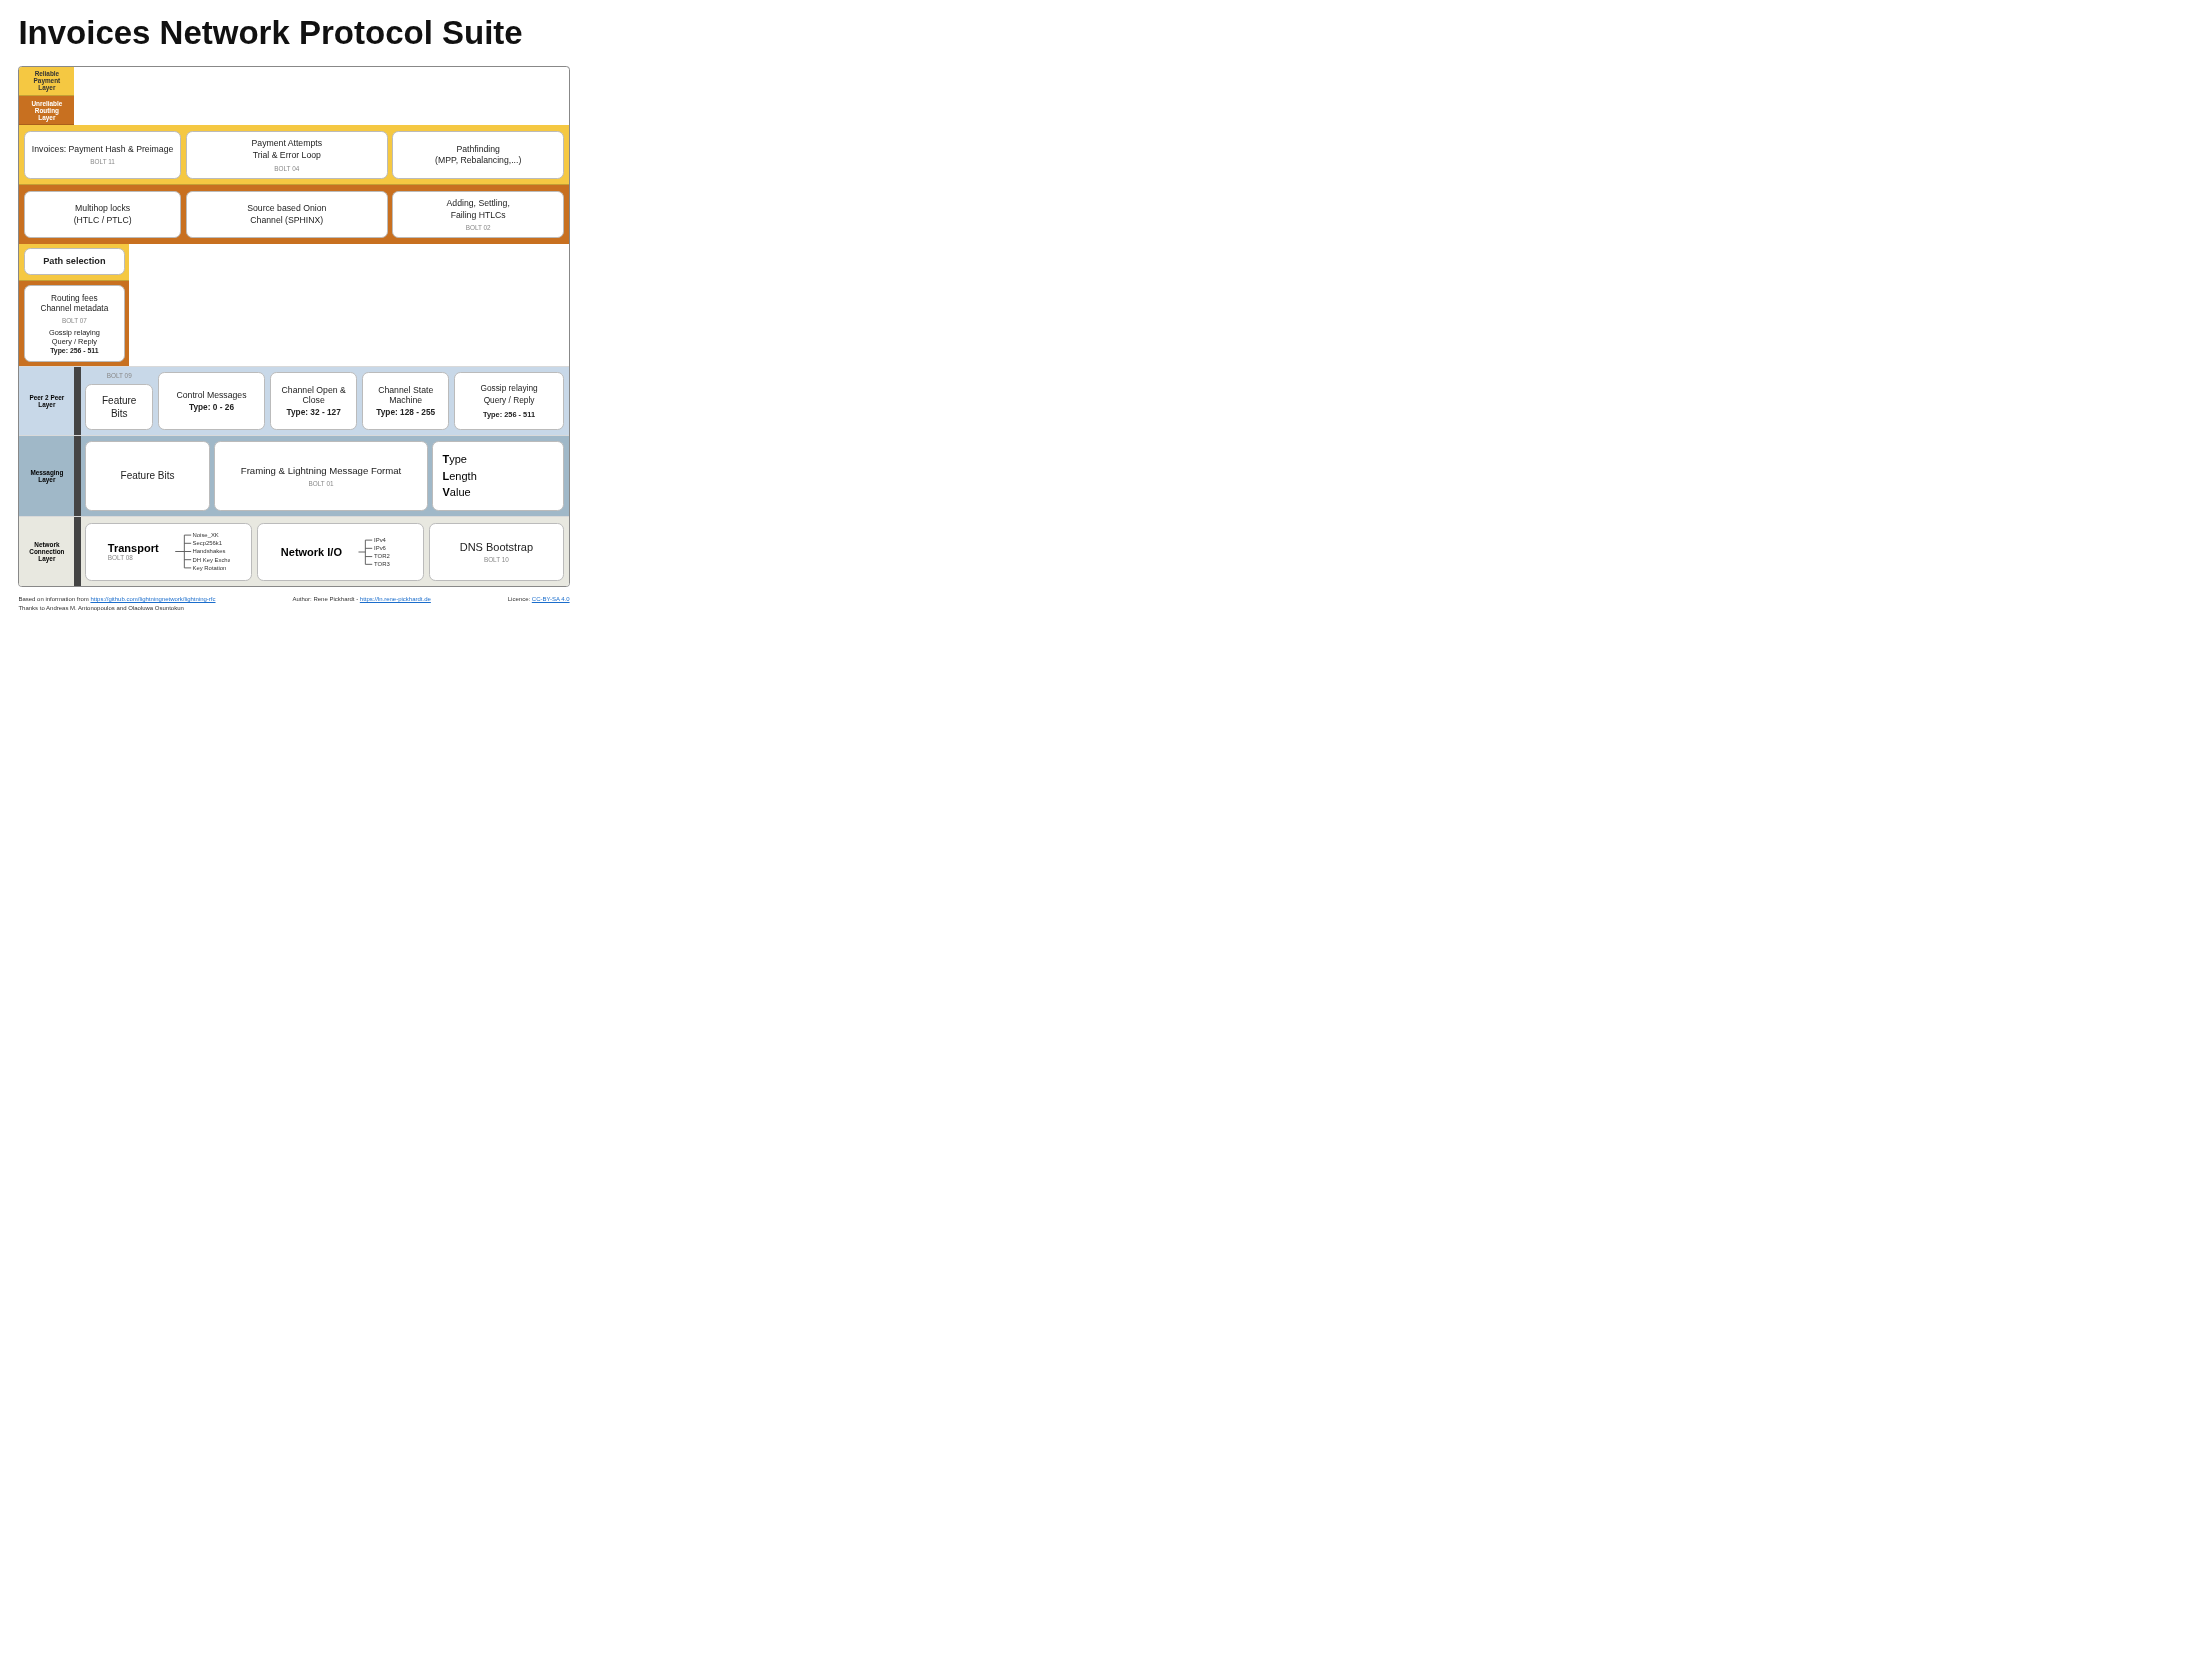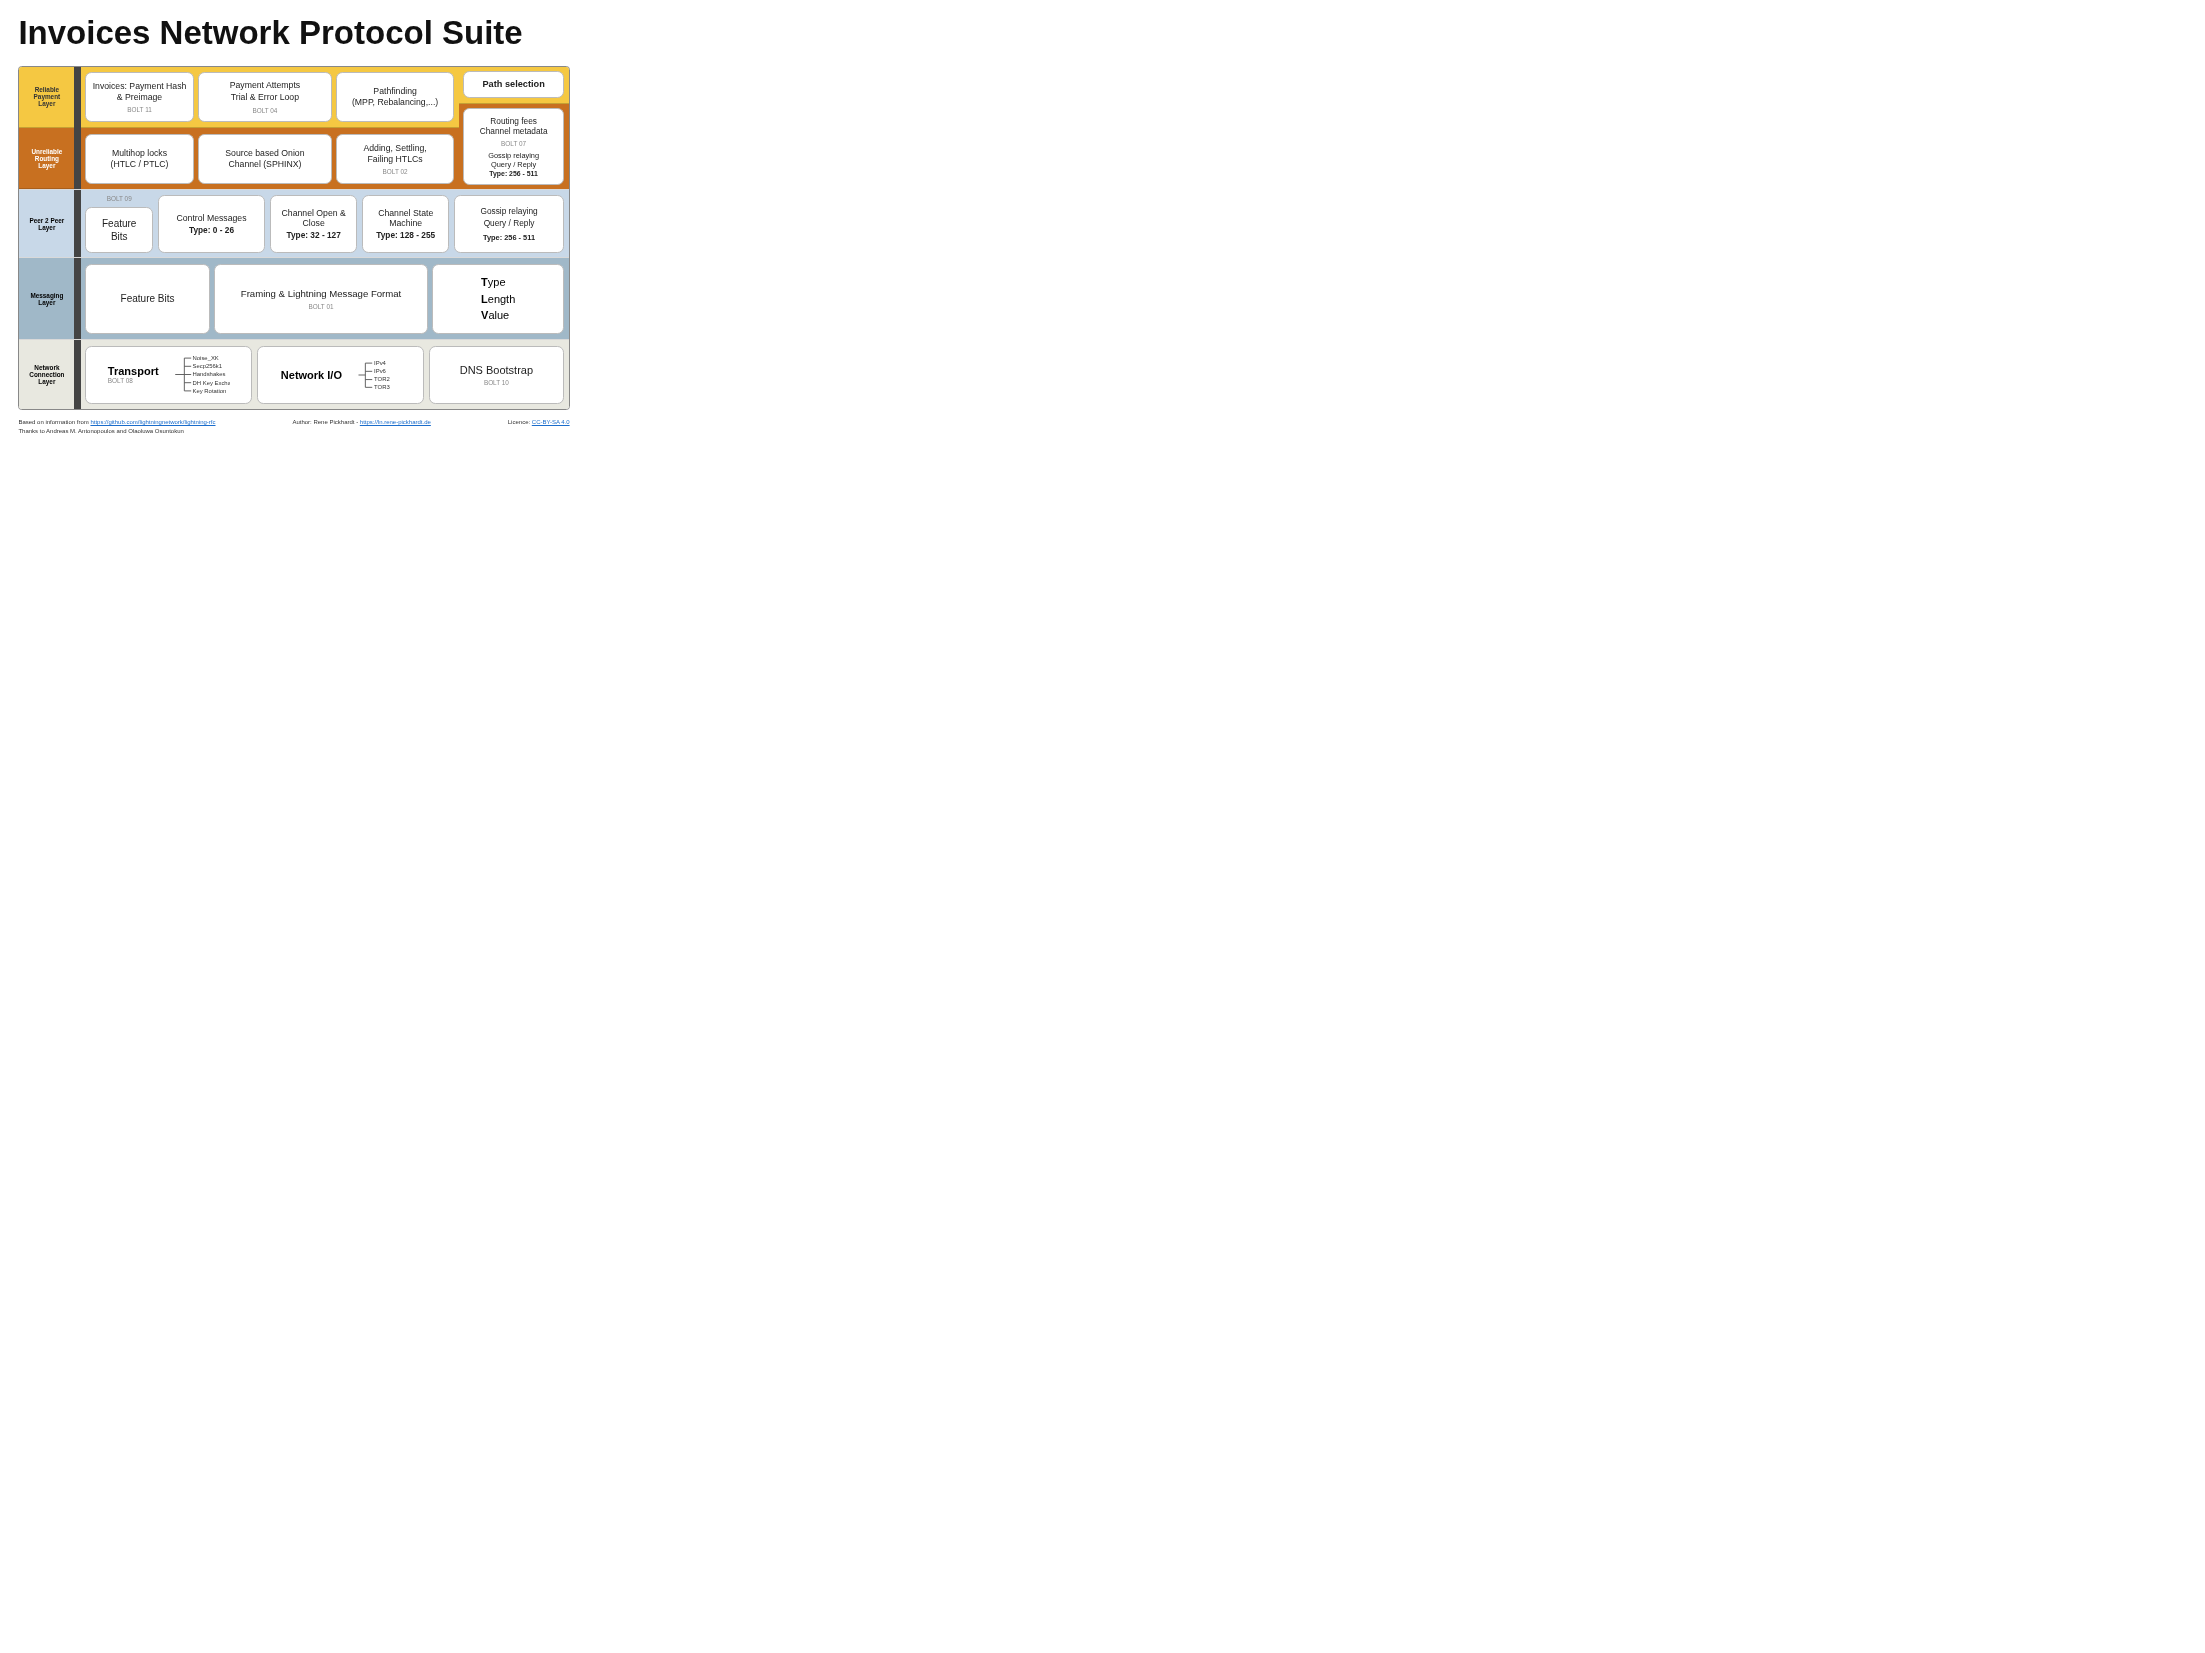--- a/index.html
+++ b/index.html
@@ -86,7 +86,7 @@
 
 <div class="diagram">
 
-  <div style="display:flex; flex-direction:row;">
+  <div style="display:flex; flex-direction:column;">
 
     <div style="display:flex; flex-direction:column; width:55px; flex-shrink:0;">
       <div class="layer-label-cell" style="background:#f5c842; flex:1; border-bottom:0.9px solid rgba(0,0,0,0.2);">

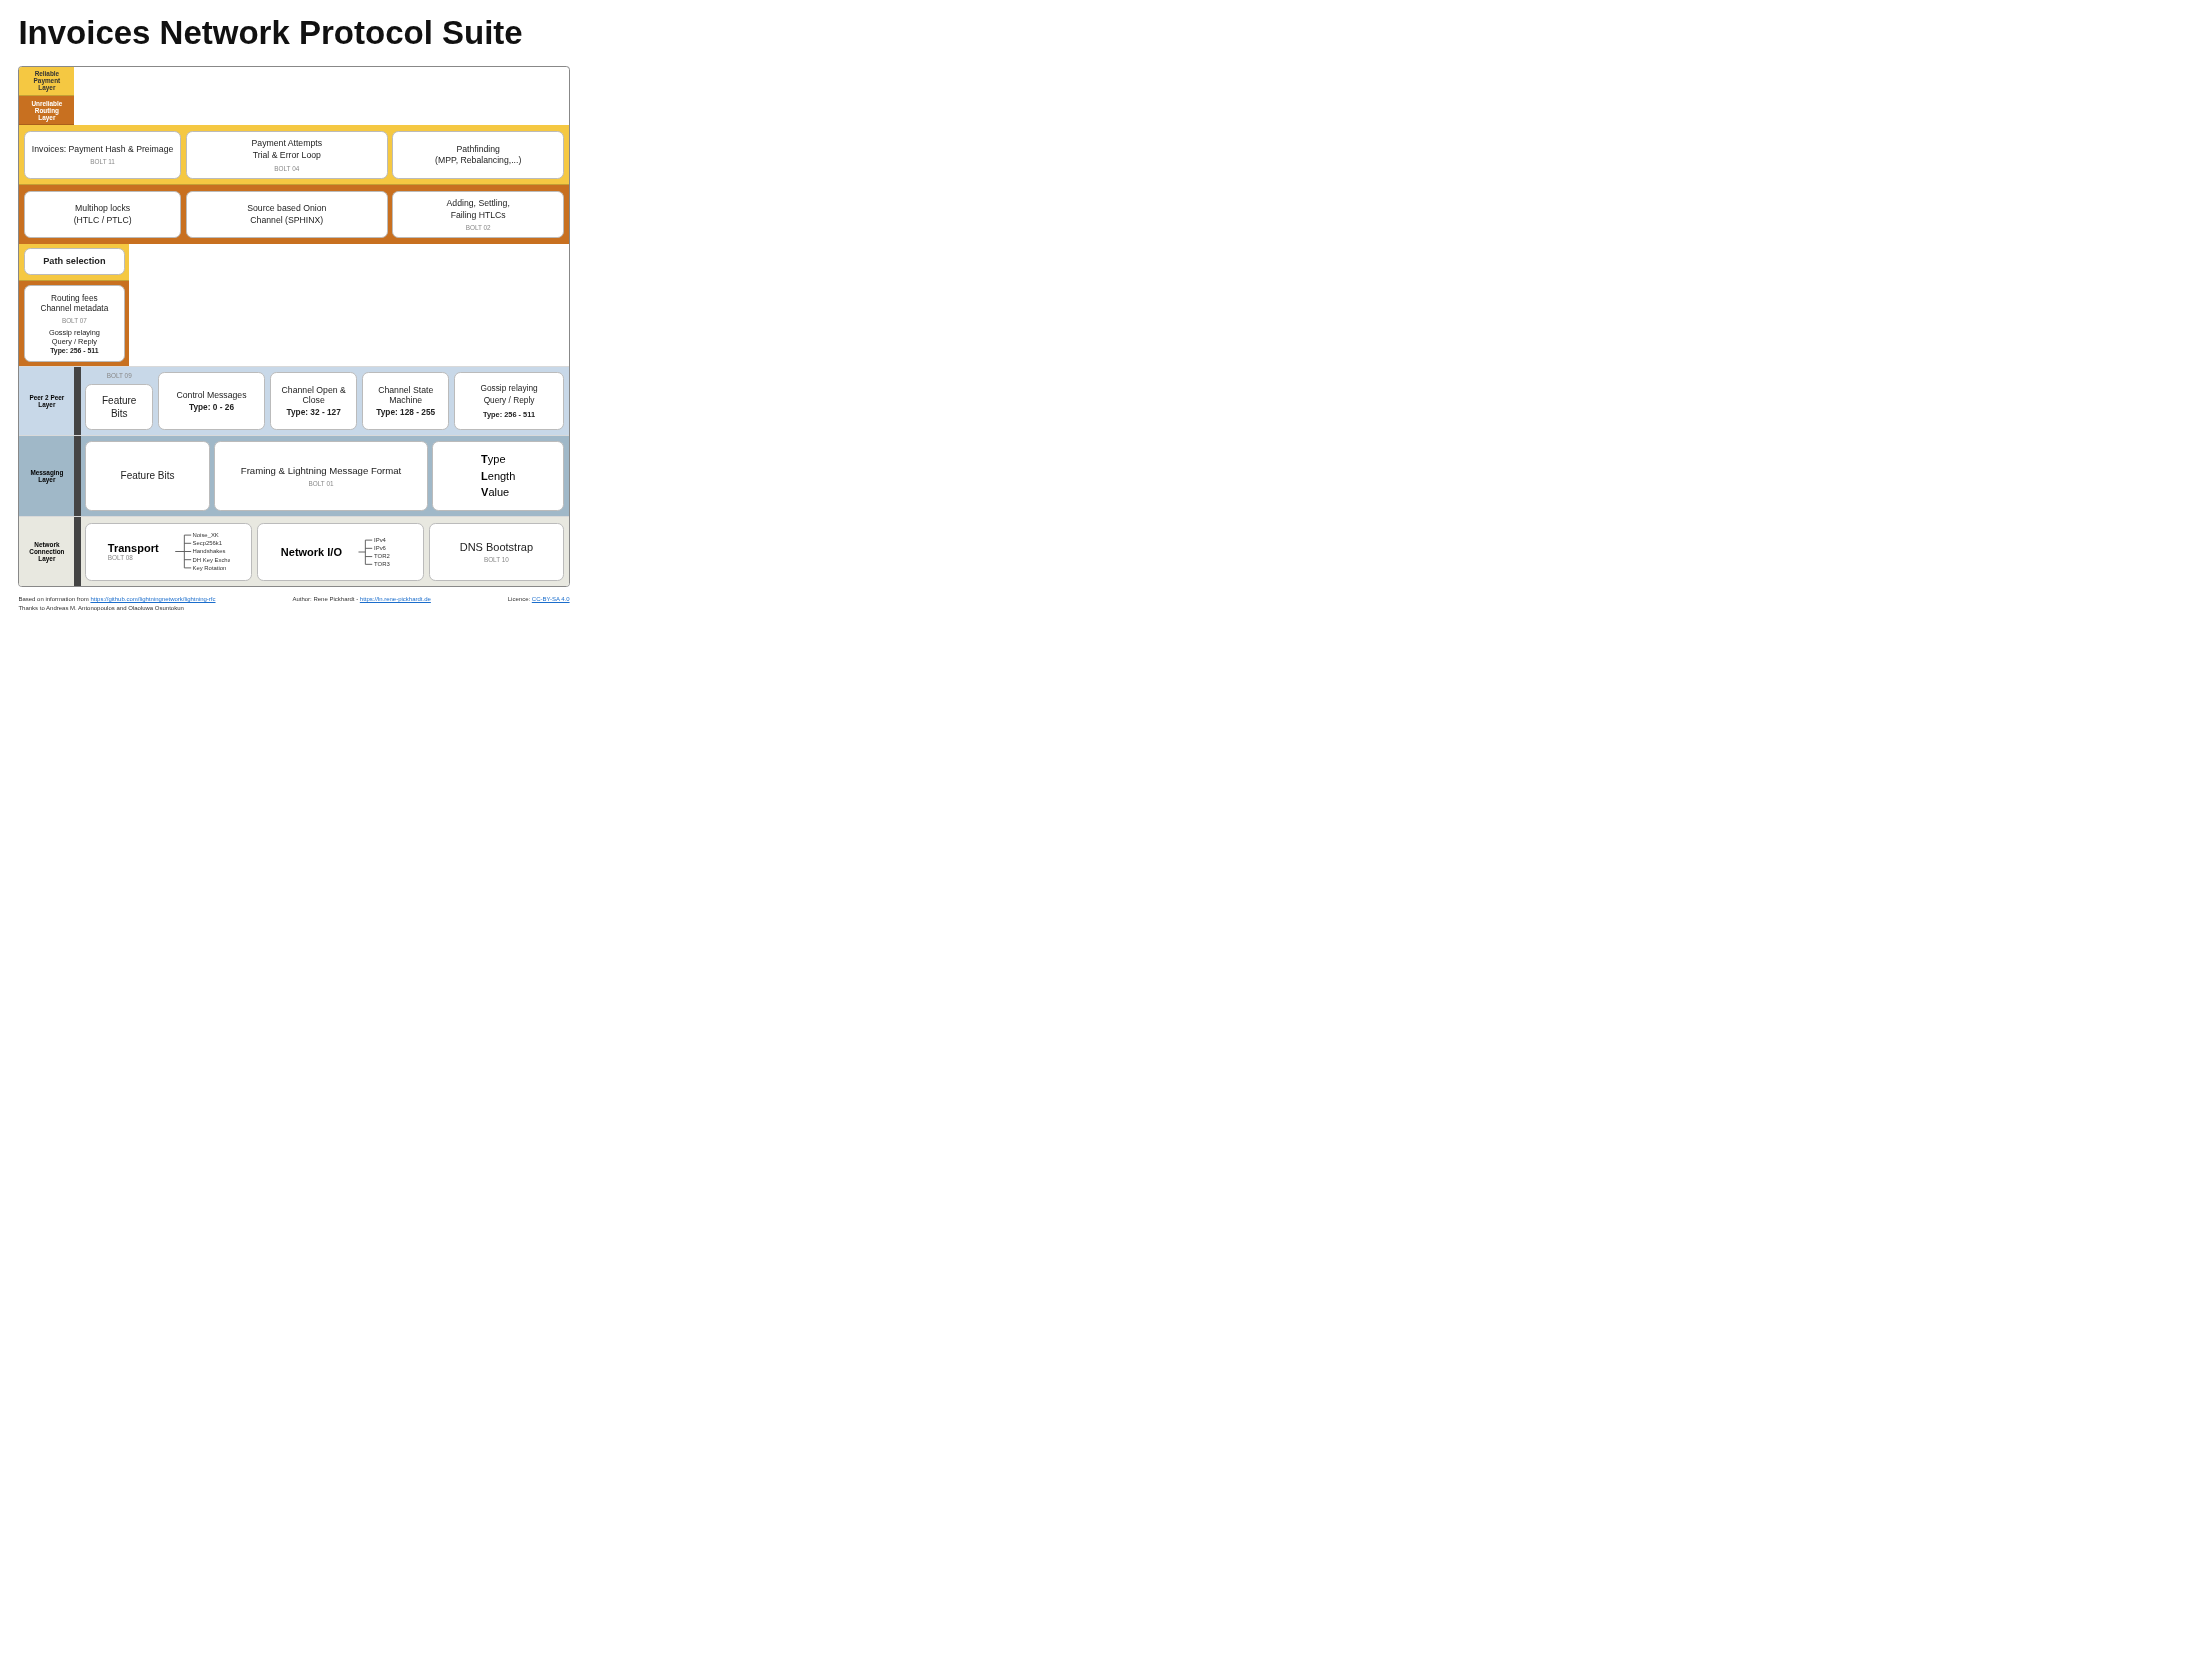--- a/index.html
+++ b/index.html
@@ -238,7 +238,7 @@
         <div style="font-size:6.4px; color:#888; margin-top:3.7px;">BOLT 01</div>
       </div>
 
-      <div class="card" style="flex:1; flex-direction:row; gap:0; align-items:center; justify-content:center; padding:9.2px;">
+      <div class="card" style="flex:1; flex-direction:row; gap:0; align-items:center; justify-content:flex-start; padding:9.2px;">
         <div style="font-size:11px; line-height:1.5; text-align:left;">
           <div><span style="font-weight:bold;">T</span><span>ype</span></div>
           <div><span style="font-weight:bold;">L</span><span>ength</span></div>

